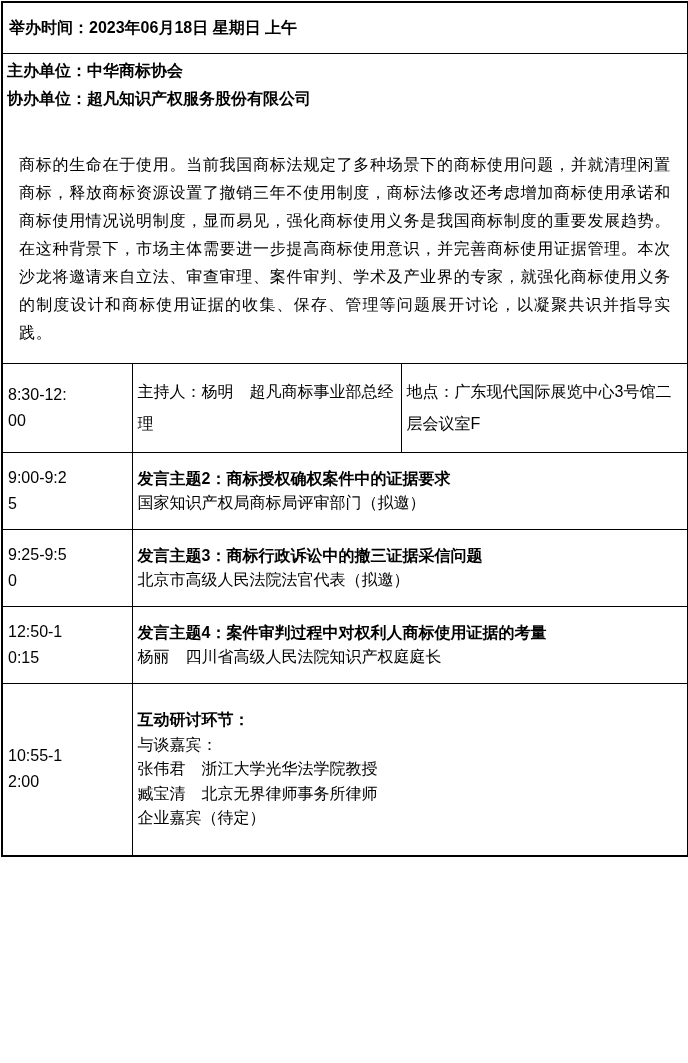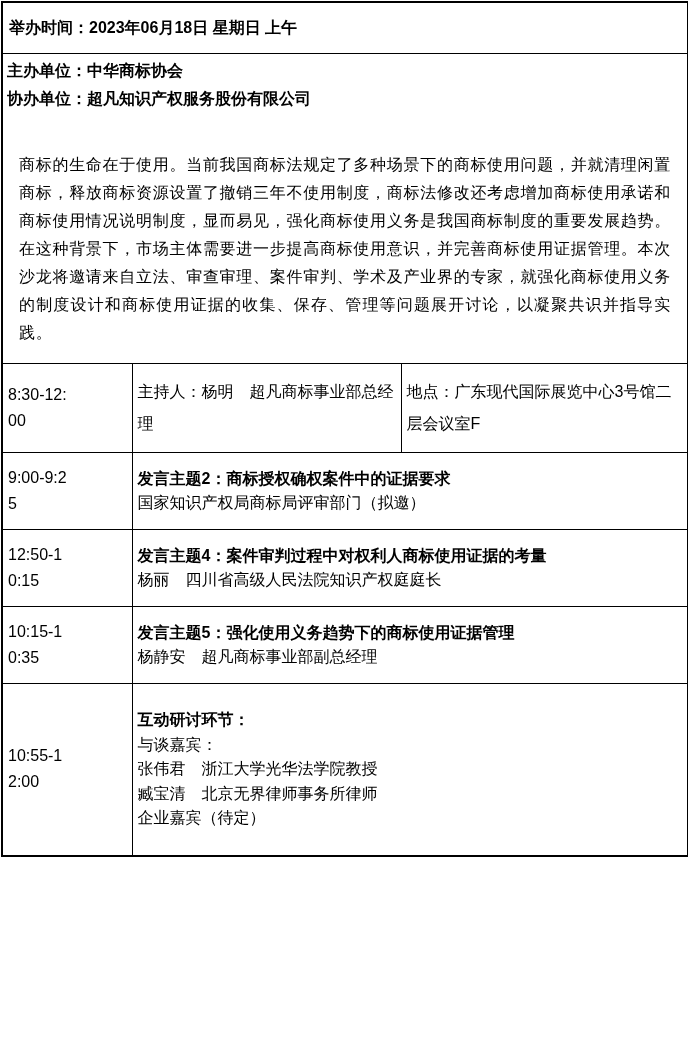--- a/index.html
+++ b/index.html
@@ -122,6 +122,15 @@
   </tr>
         <tr class="agenda-row">
     <td class="cell">
+      <div class="time">9:25-9:50</div>
+    </td>
+    <td class="cell content-cell" colspan="2">
+      <div class="title b">发言主题3：商标行政诉讼中的撤三证据采信问题</div>
+    <div class="line">北京市高级人民法院法官代表（拟邀）</div>
+          </td>
+  </tr>
+        <tr class="agenda-row">
+    <td class="cell">
       <div class="time">12:50-10:15</div>
     </td>
     <td class="cell content-cell" colspan="2">

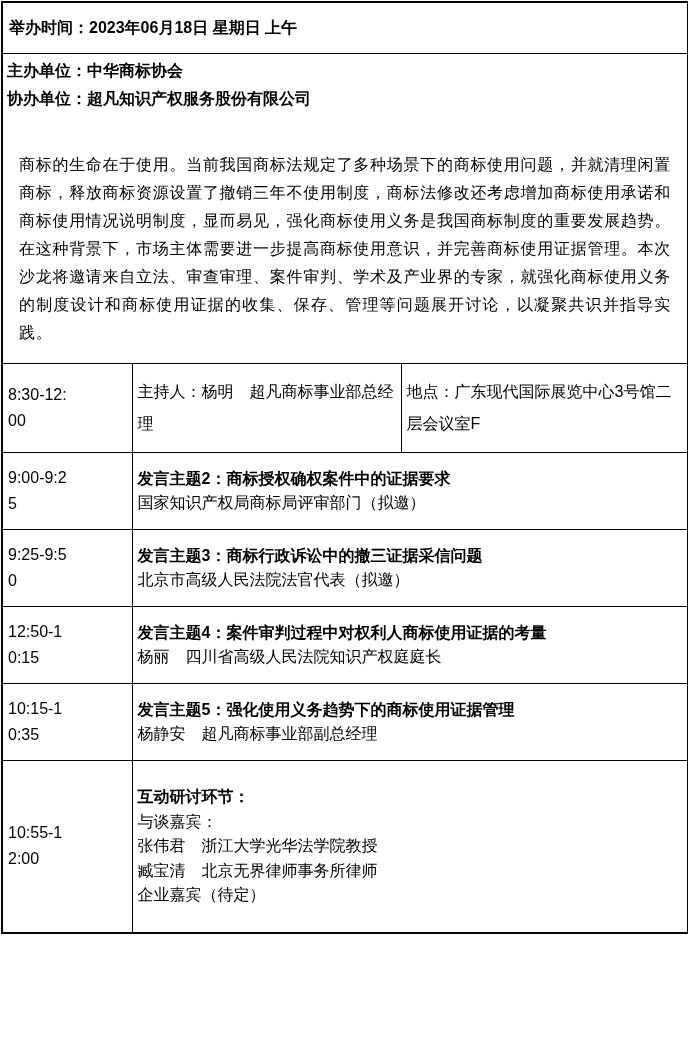--- a/index.html
+++ b/index.html
@@ -138,15 +138,6 @@
     <div class="line">杨丽　四川省高级人民法院知识产权庭庭长</div>
           </td>
   </tr>
-        <tr class="agenda-row">
-    <td class="cell">
-      <div class="time">10:15-10:35</div>
-    </td>
-    <td class="cell content-cell" colspan="2">
-      <div class="title b">发言主题5：强化使用义务趋势下的商标使用证据管理</div>
-    <div class="line">杨静安　超凡商标事业部副总经理</div>
-          </td>
-  </tr>
         <tr class="agenda-row last">
     <td class="cell">
       <div class="time">10:55-12:00</div>

